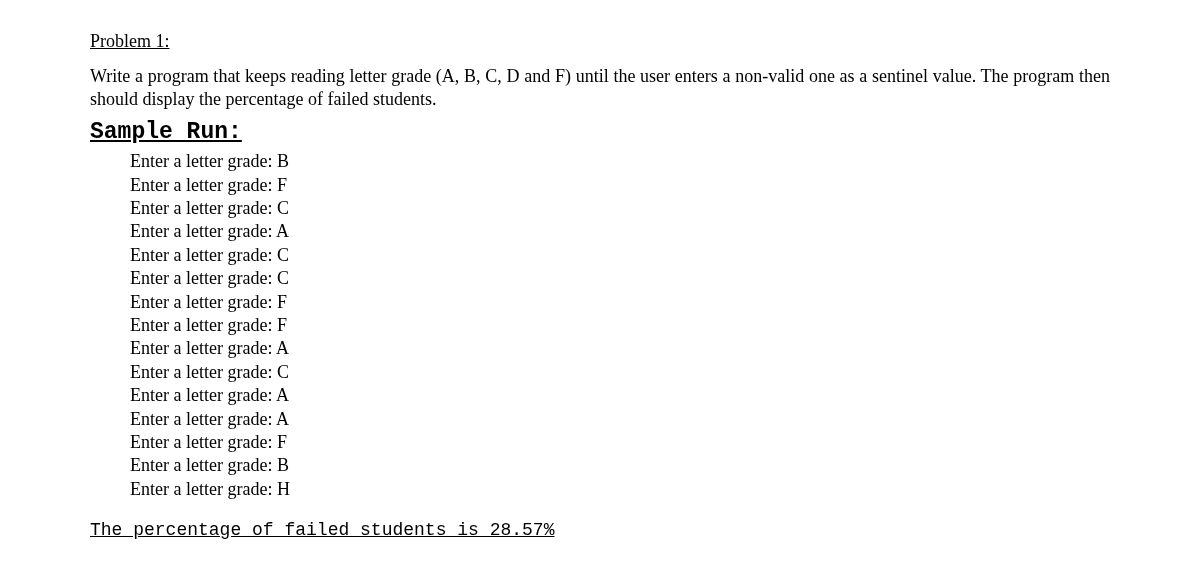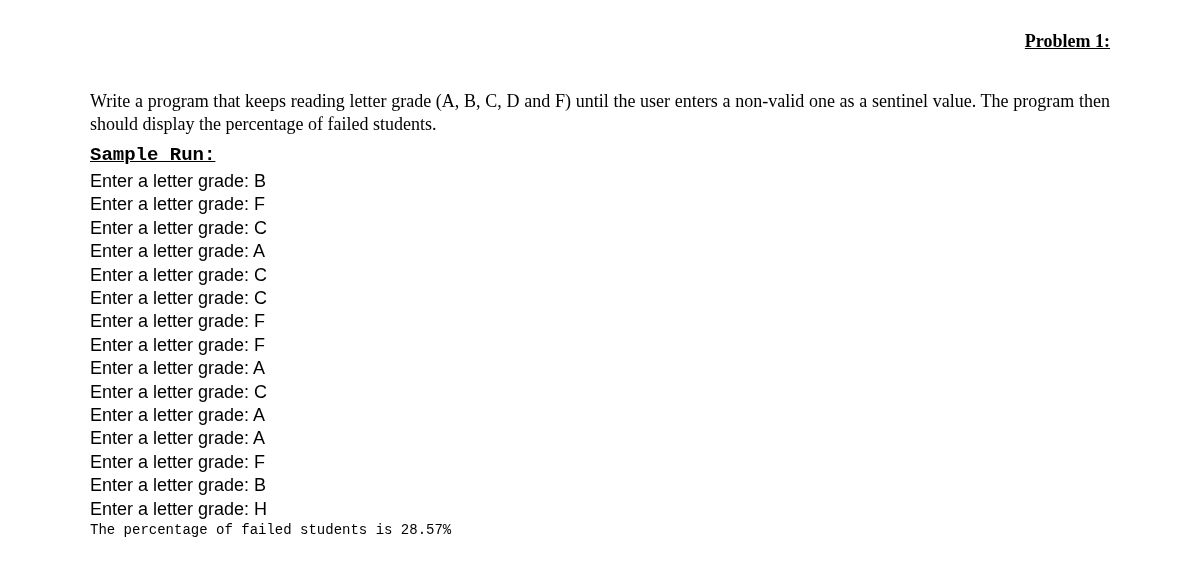--- a/index.html
+++ b/index.html
@@ -16,11 +16,10 @@
       line-height: 1.3;
     }
     .problem-title {
-      font-weight: bold;
+      font-weight: normal;
       text-decoration: underline;
       font-size: 18px;
-      margin-bottom: 37px;
-      text-align: right;
+      margin-bottom: 12px;
     }
     .problem-description {
       font-size: 18px;

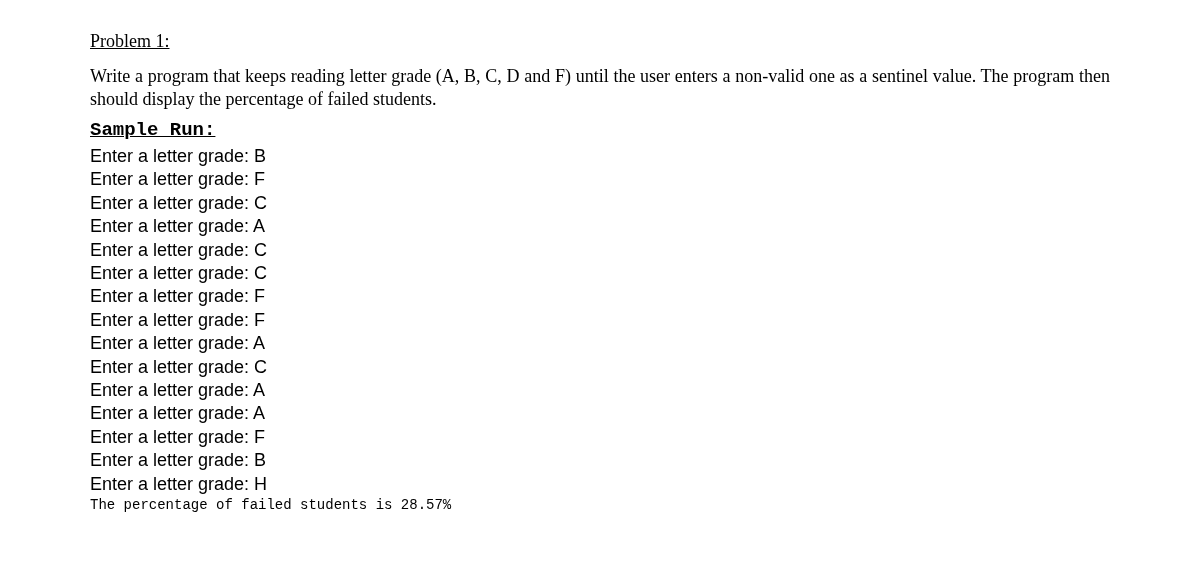--- a/index.html
+++ b/index.html
@@ -31,7 +31,7 @@
       font-family: "Courier New", Courier, monospace;
       font-weight: bold;
       text-decoration: underline;
-      font-size: 19px;
+      font-size: 23px;
       margin-bottom: 2px;
     }
     .sample-run-output {

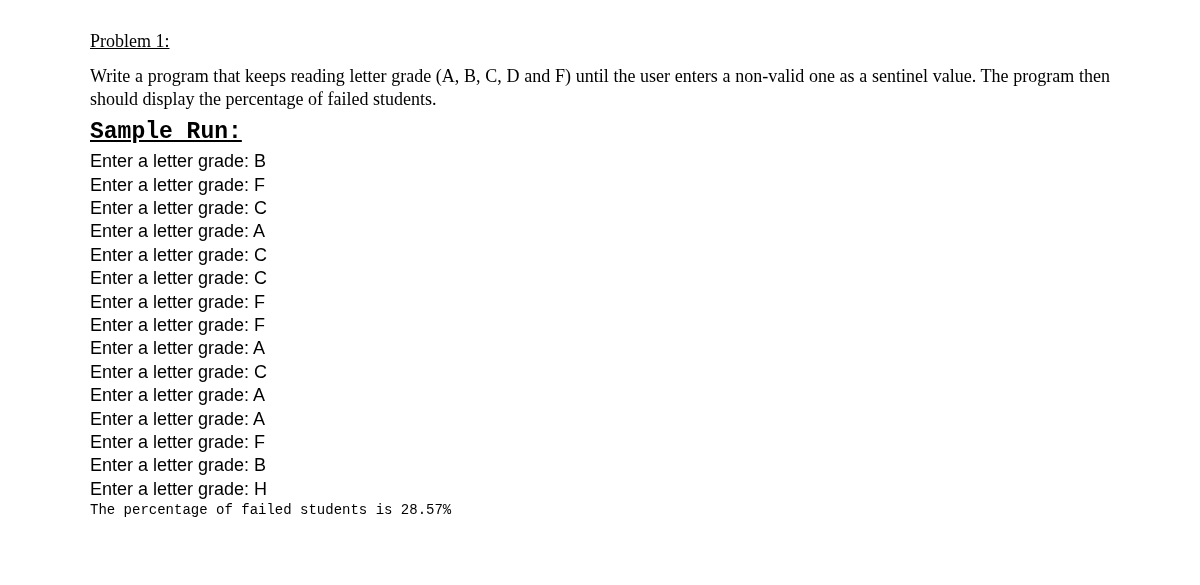--- a/index.html
+++ b/index.html
@@ -35,10 +35,11 @@
       margin-bottom: 2px;
     }
     .sample-run-output {
-      font-family: Liberation Sans, sans-serif;
+      font-family: Liberation Serif, serif;
       font-size: 18px;
       white-space: pre;
       line-height: 1.3;
+      margin-left: 40px;
     }
     .sample-run-result {
       font-family: "Courier New", Courier, monospace;

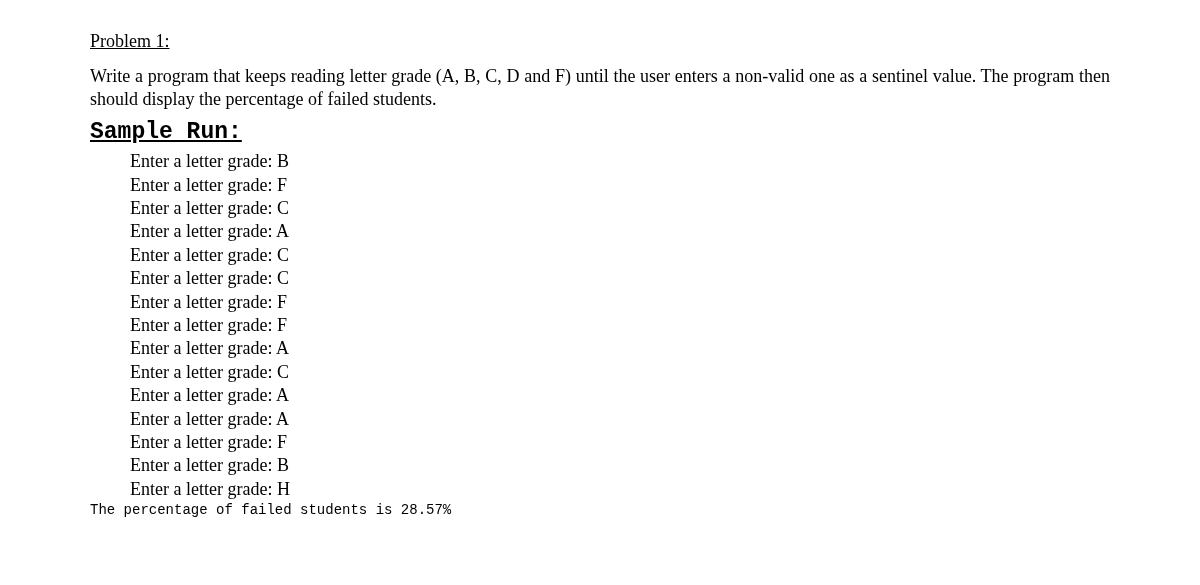--- a/index.html
+++ b/index.html
@@ -43,7 +43,9 @@
     }
     .sample-run-result {
       font-family: "Courier New", Courier, monospace;
-      font-size: 14px;
+      font-size: 18px;
+      margin-top: 18px;
+      text-decoration: underline;
     }
   </style>
 </head>

